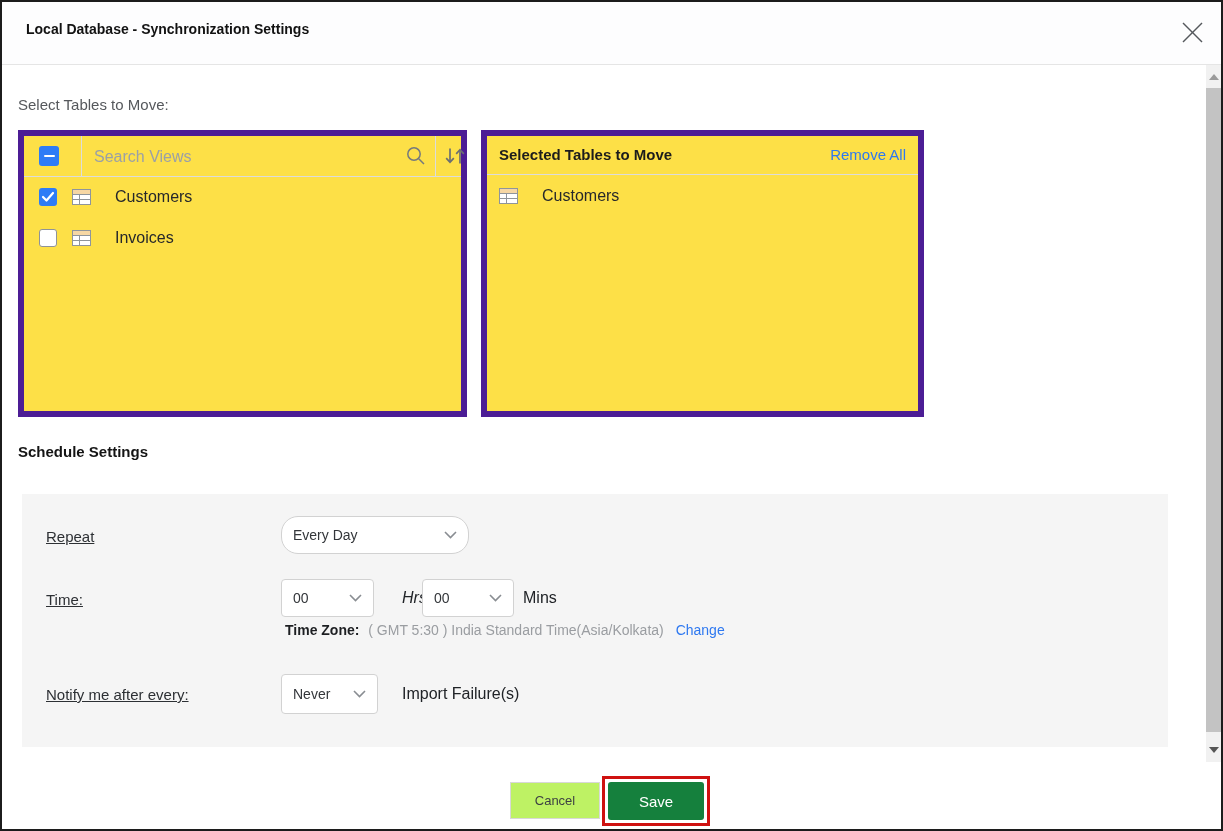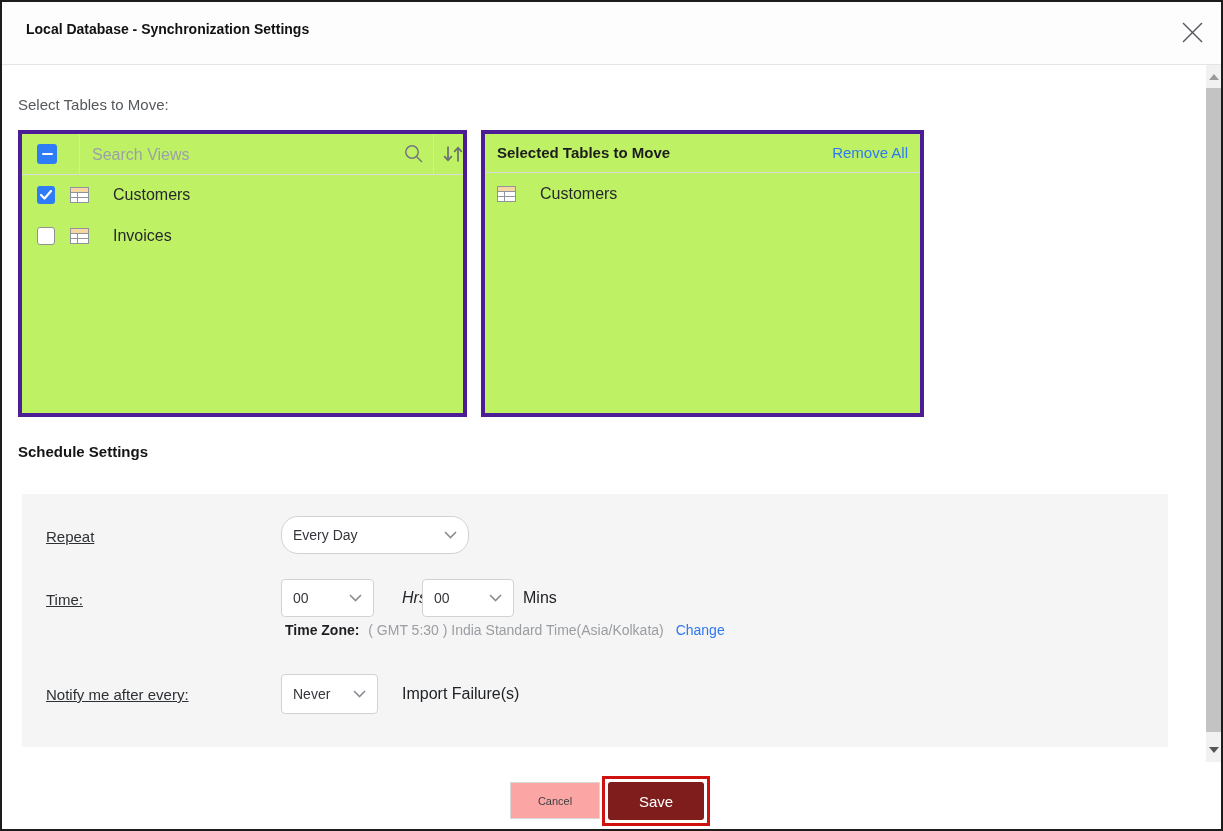--- a/index.html
+++ b/index.html
@@ -16,7 +16,7 @@
   .section-label { position:absolute; left:16px; top:94px; font-size:15px; color:#55585c; }
 
   
-  .panel { position:absolute; background:#bef264; border:4px solid #4c1d95; box-sizing:border-box; }
+  .panel { position:absolute; background:#fde047; border:6px solid #4c1d95; box-sizing:border-box; }
   .panel-left  { left:16px;  top:128px; width:449px; height:287px; }
   .panel-right { left:479px; top:128px; width:443px; height:287px; }
 

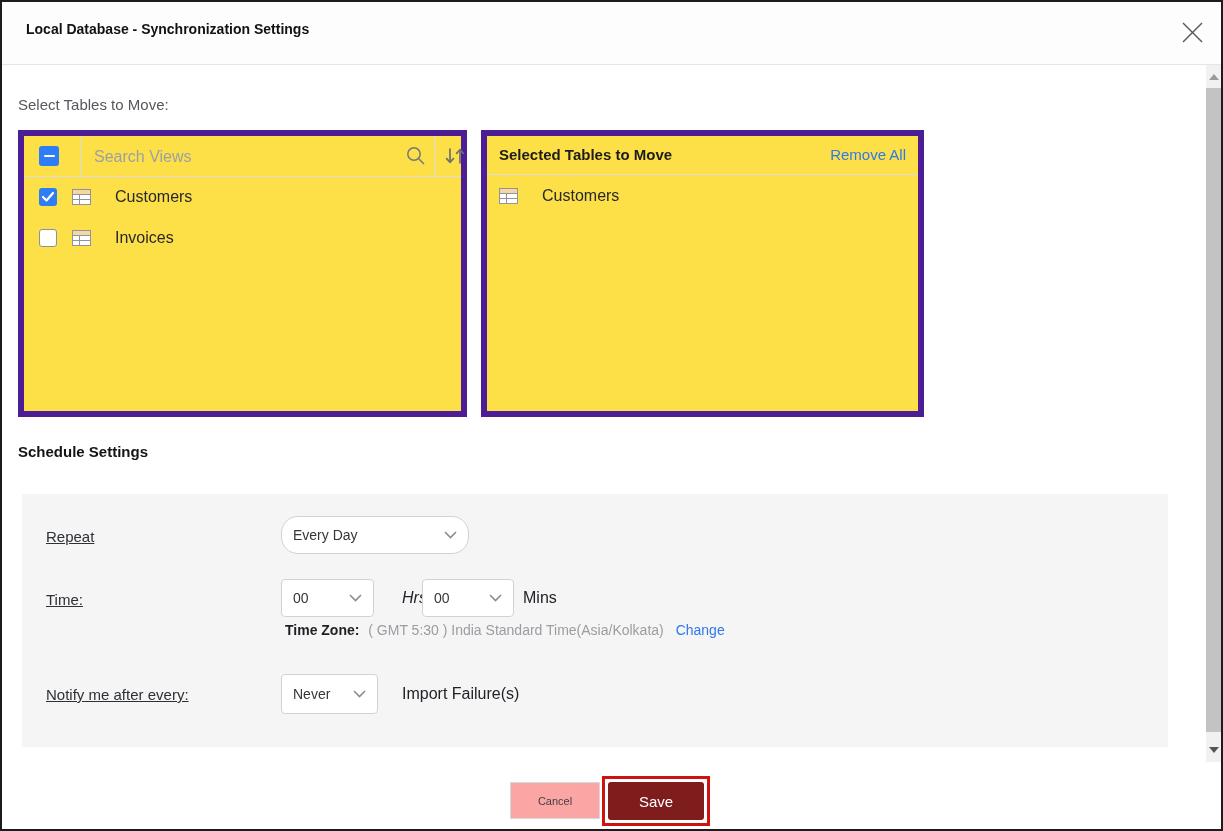--- a/index.html
+++ b/index.html
@@ -70,8 +70,8 @@
   .tz-change { color:#2e78f0; margin-left:8px; cursor:pointer; }
 
   
-  .btn-cancel { position:absolute; left:508px; top:780px; width:90px; height:37px; background:#fca5a5; border:1px solid #d8d8d8; border-radius:0;
-                font-size:11px; color:#3c3f43; display:flex; align-items:center; justify-content:center; cursor:pointer; font-family:"Liberation Sans",sans-serif; }
+  .btn-cancel { position:absolute; left:508px; top:780px; width:90px; height:37px; background:#bef264; border:1px solid #d8d8d8; border-radius:0;
+                font-size:13px; color:#3c3f43; display:flex; align-items:center; justify-content:center; cursor:pointer; font-family:"Liberation Sans",sans-serif; }
   .save-outline { position:absolute; left:600px; top:774px; width:108px; height:50px; border:3px solid #cf1110; box-sizing:border-box; }
   .btn-save { position:absolute; left:606px; top:780px; width:96px; height:38px; background:#7f1d1d; border:none; border-radius:3px;
               font-size:15px; color:#ffffff; display:flex; align-items:center; justify-content:center; cursor:pointer; font-family:"Liberation Sans",sans-serif; }

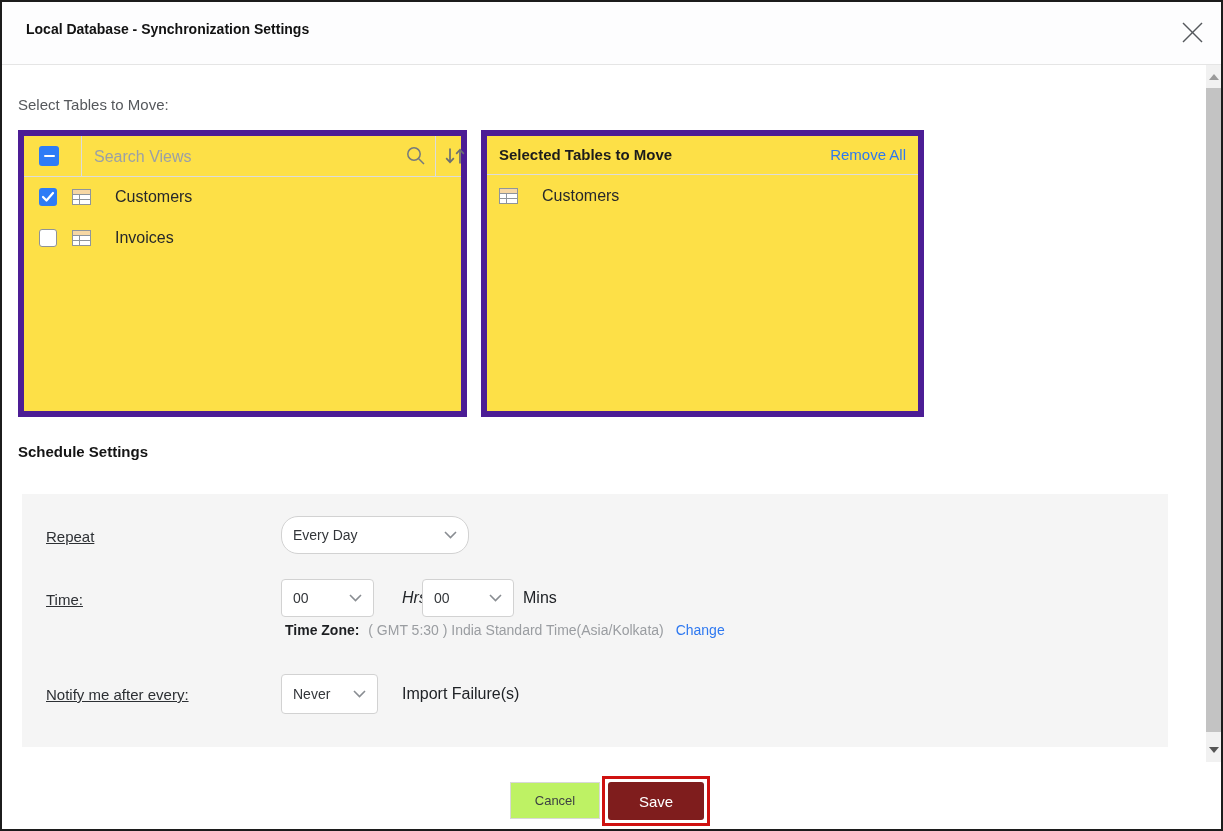--- a/index.html
+++ b/index.html
@@ -73,7 +73,7 @@
   .btn-cancel { position:absolute; left:508px; top:780px; width:90px; height:37px; background:#bef264; border:1px solid #d8d8d8; border-radius:0;
                 font-size:13px; color:#3c3f43; display:flex; align-items:center; justify-content:center; cursor:pointer; font-family:"Liberation Sans",sans-serif; }
   .save-outline { position:absolute; left:600px; top:774px; width:108px; height:50px; border:3px solid #cf1110; box-sizing:border-box; }
-  .btn-save { position:absolute; left:606px; top:780px; width:96px; height:38px; background:#7f1d1d; border:none; border-radius:3px;
+  .btn-save { position:absolute; left:606px; top:780px; width:96px; height:38px; background:#15803d; border:none; border-radius:3px;
               font-size:15px; color:#ffffff; display:flex; align-items:center; justify-content:center; cursor:pointer; font-family:"Liberation Sans",sans-serif; }
 
   

